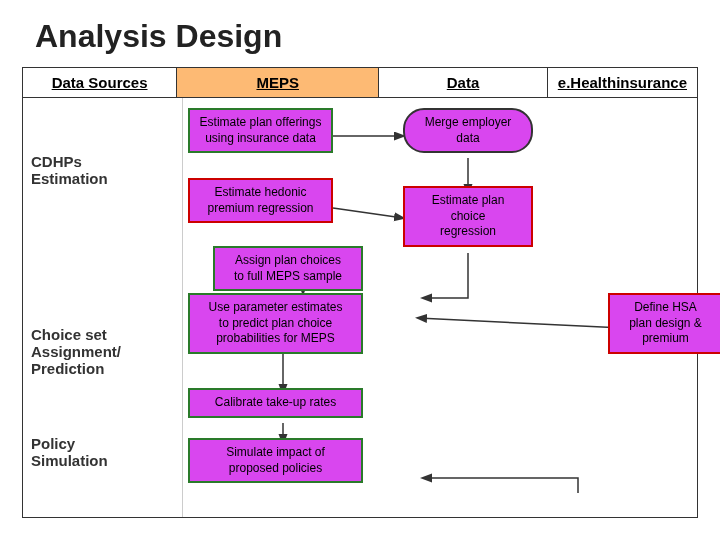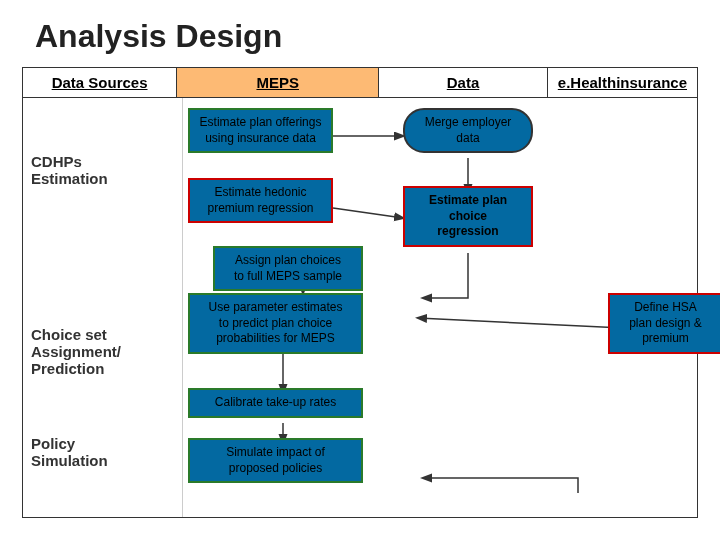--- a/index.html
+++ b/index.html
@@ -81,7 +81,7 @@
     .box {
       position: absolute;
       border: 2px solid #333;
-      background: #0369a1;
+      background: #d946ef;
       font-size: 12px;
       text-align: center;
       padding: 5px 6px;

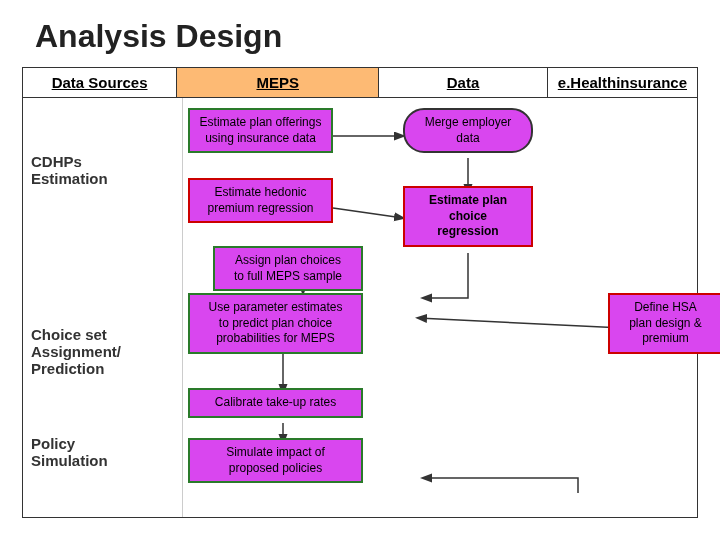--- a/index.html
+++ b/index.html
@@ -173,7 +173,7 @@
 premium regression</span>
       </div>
 
-      <div class="box box-red" style="left:220px; top:88px; width:130px;font-weight:bold;">
+      <div class="box box-red" style="left:220px; top:88px; width:130px;">
         <span style="white-space:pre-line;">Estimate plan
 choice
 regression</span>

